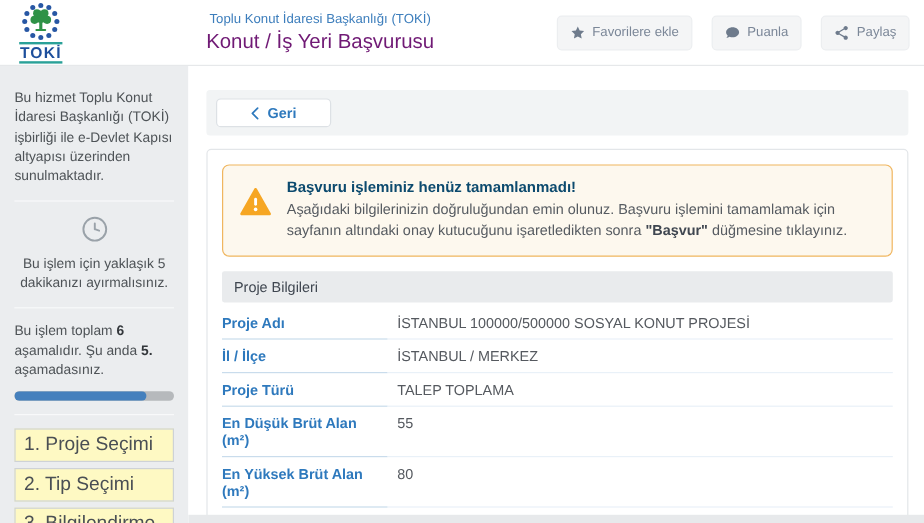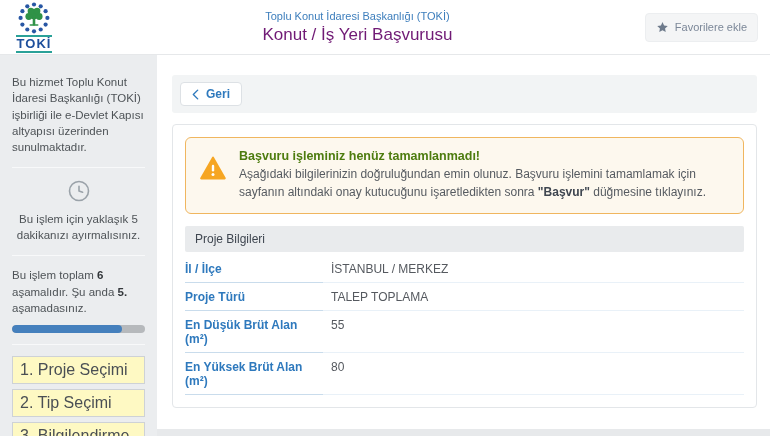--- a/index.html
+++ b/index.html
@@ -114,6 +114,12 @@
       </svg>
       <span>Favorilere ekle</span>
     </div>
+    <div class="hbtn">
+      <svg viewBox="0 0 24 24">
+        <path d="M12 3C6.5 3 2 6.5 2 10.8c0 1.9.9 3.7 2.4 5-.2 1.4-.9 2.7-2 3.7 1.8 0 3.5-.7 4.9-1.7 1.4.5 3 .8 4.7.8 5.5 0 10-3.5 10-7.8S17.5 3 12 3z"></path>
+      </svg>
+      <span>Puanla</span>
+    </div>
   </div>
 </div>
 

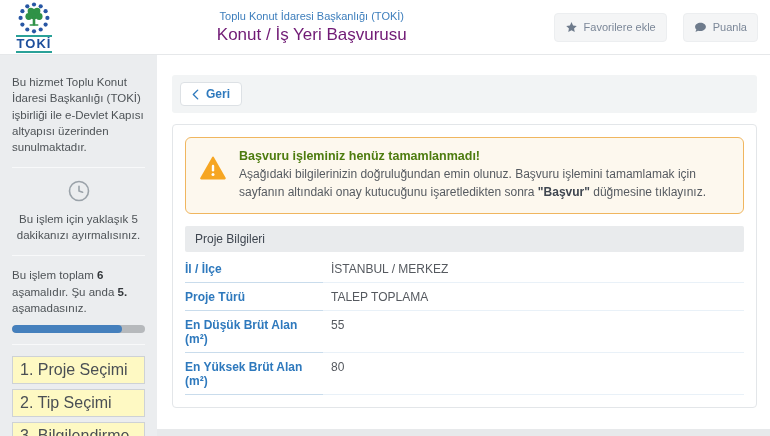--- a/index.html
+++ b/index.html
@@ -120,6 +120,12 @@
       </svg>
       <span>Puanla</span>
     </div>
+    <div class="hbtn">
+      <svg viewBox="0 0 24 24">
+        <path d="M18 15.9c-.8 0-1.6.3-2.2.9l-7.1-4.2c.1-.3.1-.5.1-.8s0-.5-.1-.8l7.1-4.2c.6.6 1.4.9 2.2.9 1.8 0 3.3-1.5 3.3-3.3S19.8 1.1 18 1.1s-3.3 1.5-3.3 3.3c0 .3 0 .5.1.8L7.7 9.4c-.6-.6-1.4-.9-2.2-.9-1.8 0-3.3 1.5-3.3 3.3s1.5 3.3 3.3 3.3c.8 0 1.6-.3 2.2-.9l7.1 4.2c-.1.3-.1.5-.1.8 0 1.8 1.5 3.3 3.3 3.3s3.3-1.5 3.3-3.3-1.5-3.3-3.3-3.3z"></path>
+      </svg>
+      <span>Paylaş</span>
+    </div>
   </div>
 </div>
 

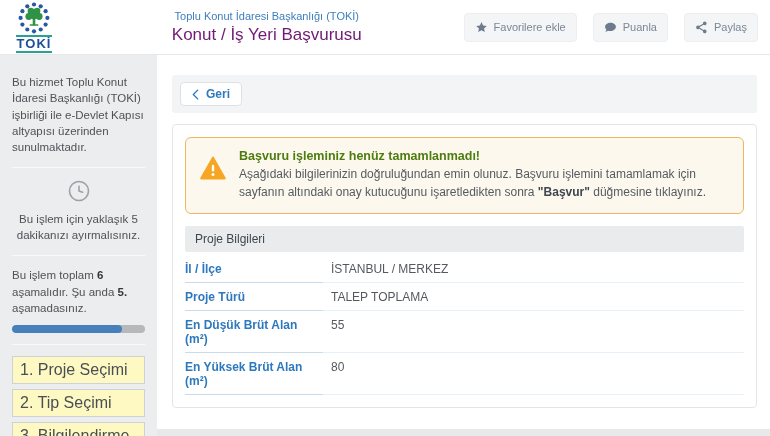--- a/index.html
+++ b/index.html
@@ -46,7 +46,7 @@
   .main { flex:1; background:#fff; padding:20px 13px 0 15px; position:relative; }
   .back-bar { background:#f2f4f5; border-radius:3px; padding:7px 8px; }
   .back-btn { display:inline-flex; align-items:center; gap:7px; background:#fff;
-              border:1px solid #dde1e5; border-radius:4px; padding:4px 11px;
+              border:1px solid #dde1e5; border-radius:4px; padding:4px 28px;
               font-size:12px; font-weight:bold; color:#2e79bd; cursor:pointer; }
   .back-btn svg { width:7px; height:11px; stroke:#2e79bd; fill:none; stroke-width:1.6; }
 

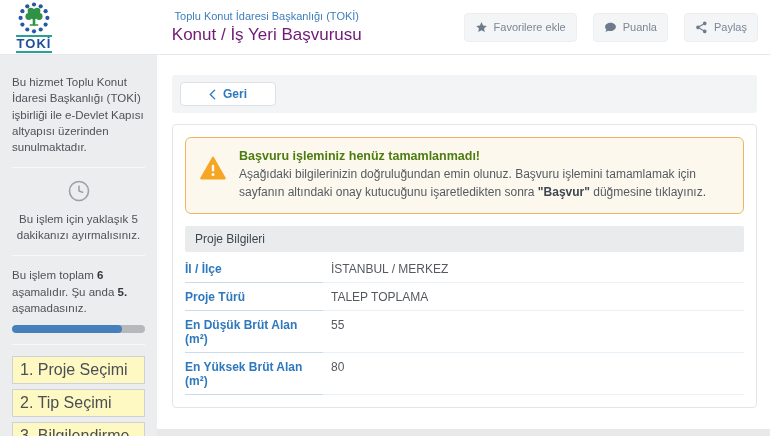--- a/index.html
+++ b/index.html
@@ -56,7 +56,7 @@
            background:#fdf8ee; border-radius:6px; padding:11px 14px 12px; }
   .alert-icon { flex-shrink:0; margin-top:7px; }
   .alert-icon svg { width:26px; height:24px; }
-  .alert-title { font-size:12.5px; font-weight:bold; color:#4d7c0f; margin-bottom:2px; }
+  .alert-title { font-size:12.5px; font-weight:bold; color:#0c4a6e; margin-bottom:2px; }
   .alert-body { font-size:12px; color:#565b61; line-height:1.5; }
   .alert-body b { color:#3f4650; }
 

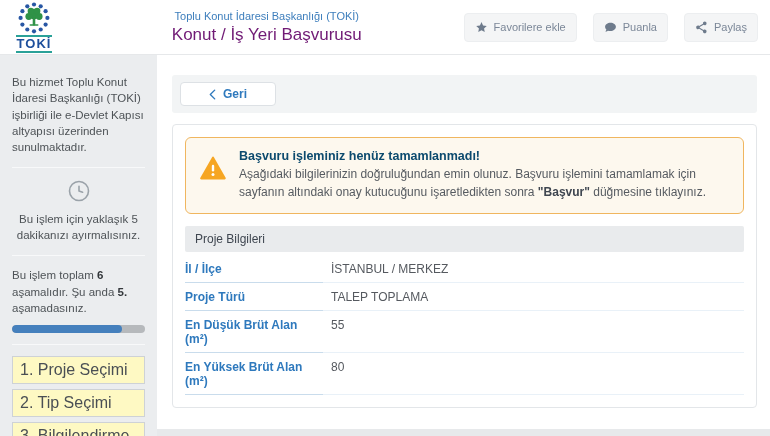--- a/index.html
+++ b/index.html
@@ -188,6 +188,10 @@
 
       <div class="fields">
         <div class="field-row">
+          <div class="field-label">Proje Adı</div>
+          <div class="field-value">İSTANBUL 100000/500000 SOSYAL KONUT PROJESİ</div>
+        </div>
+        <div class="field-row">
           <div class="field-label">İl / İlçe</div>
           <div class="field-value">İSTANBUL / MERKEZ</div>
         </div>

